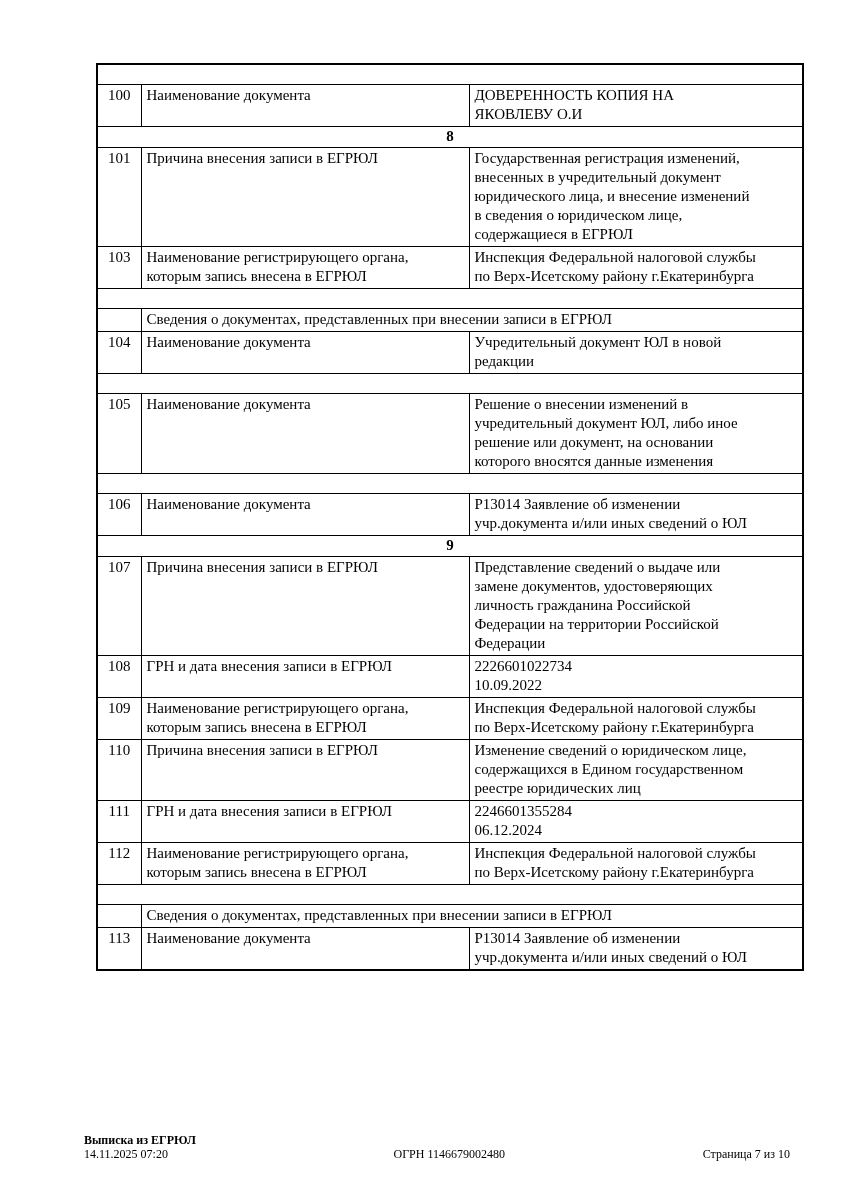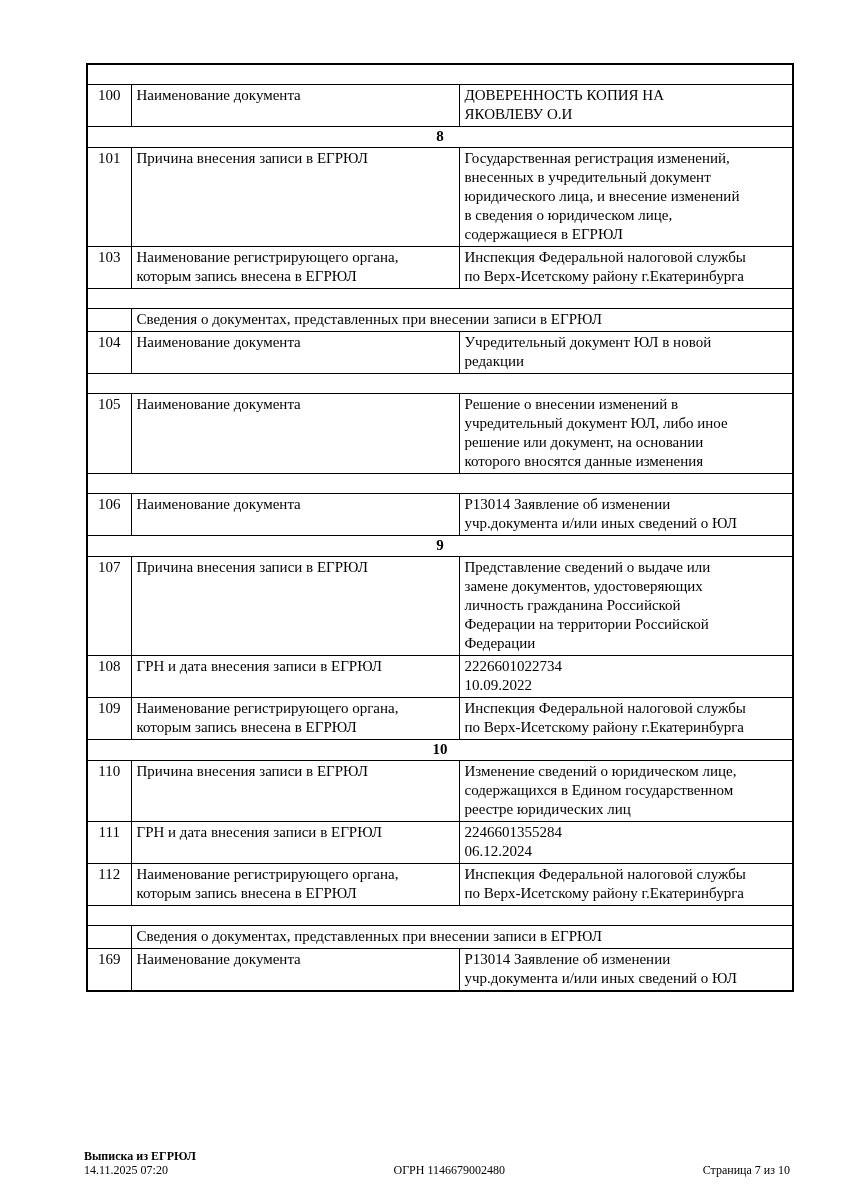--- a/index.html
+++ b/index.html
@@ -12,7 +12,7 @@
   body { position:relative; overflow:hidden; }
 
   .doc-table {
-    position:absolute; left:86px; top:63px;
+    position:absolute; left:96px; top:63px;
     width:706px;
     border-collapse:collapse;
     table-layout:fixed;

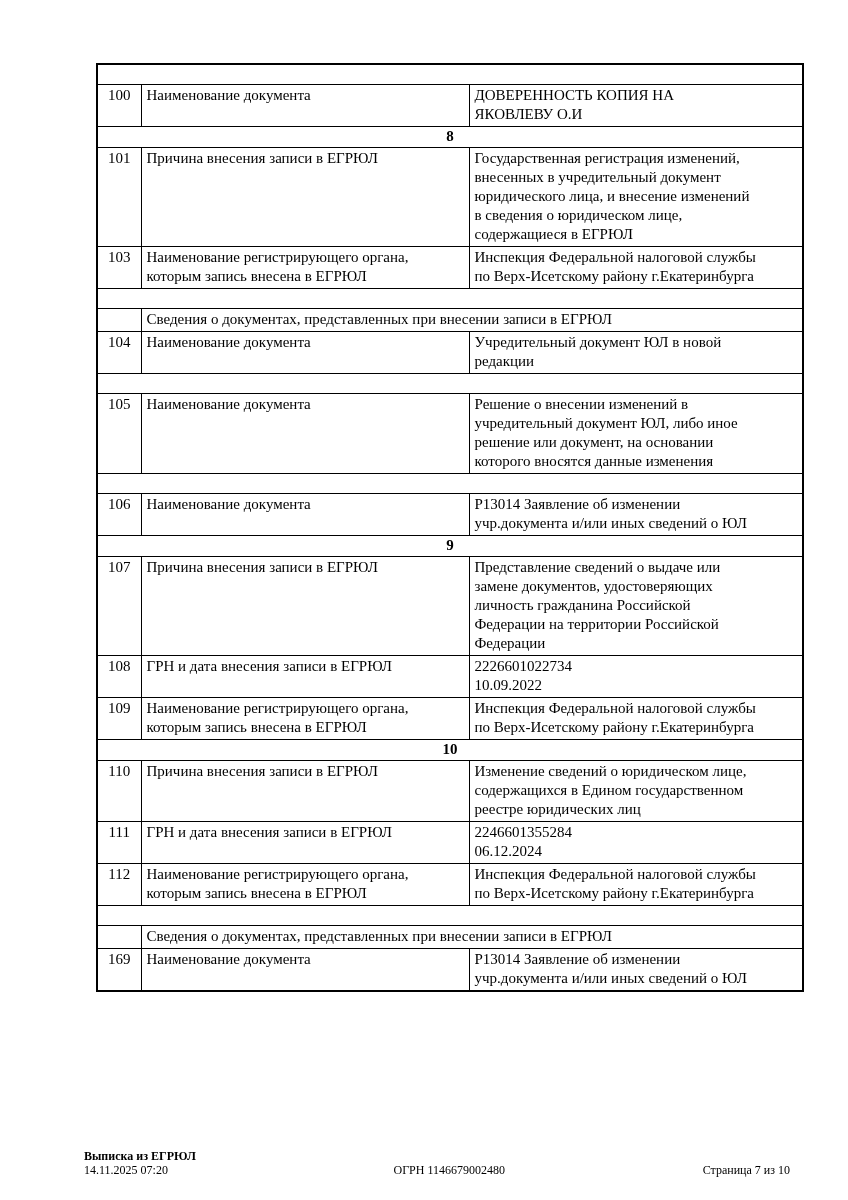--- a/index.html
+++ b/index.html
@@ -141,9 +141,6 @@
         <td class="value">Инспекция Федеральной налоговой службы
 по Верх-Исетскому району г.Екатеринбурга</td>
       </tr>
-      <tr class="section">
-        <td colspan="3">10</td>
-      </tr>
       <tr class="data">
         <td class="num">110</td>
         <td class="label">Причина внесения записи в ЕГРЮЛ</td>

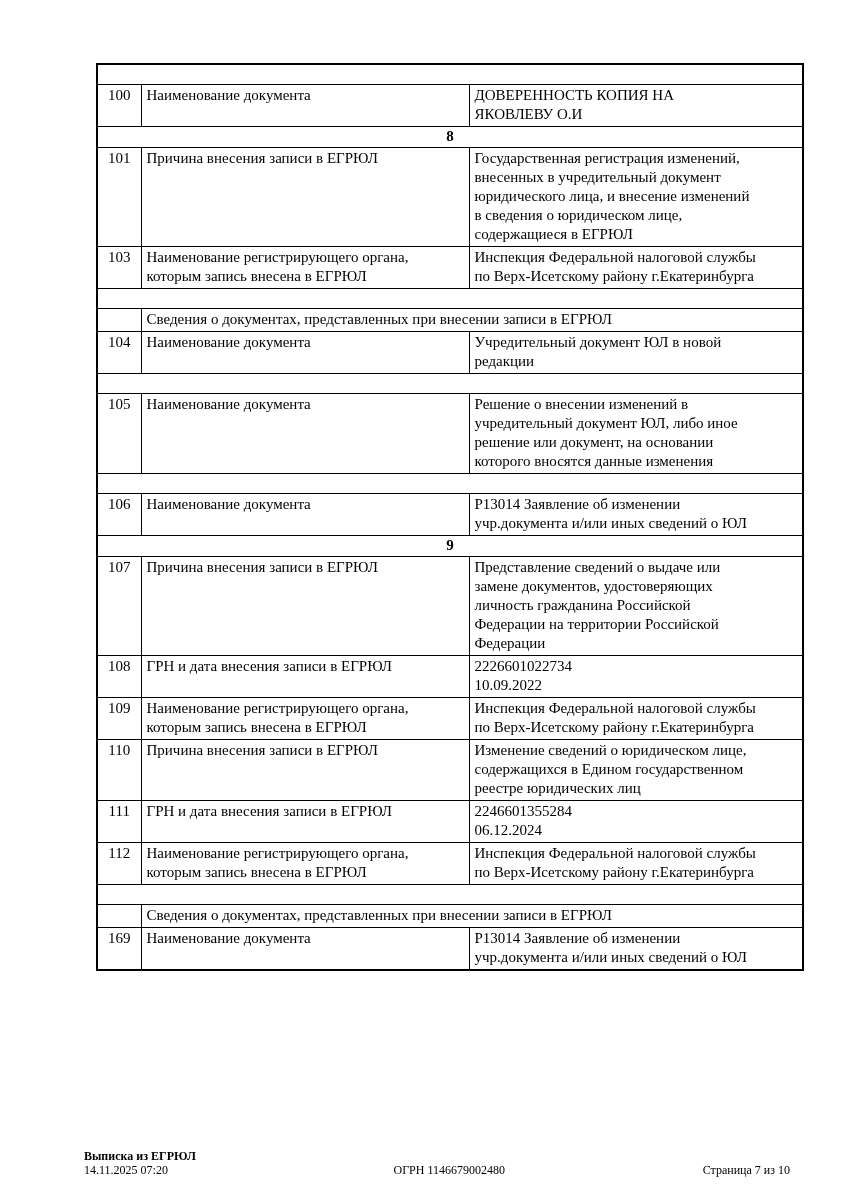--- a/index.html
+++ b/index.html
@@ -169,7 +169,7 @@
         <td colspan="2" class="subsection-cell">Сведения о документах, представленных при внесении записи в ЕГРЮЛ</td>
       </tr>
       <tr class="data">
-        <td class="num">169</td>
+        <td class="num">113</td>
         <td class="label">Наименование документа</td>
         <td class="value">Р13014 Заявление об изменении
 учр.документа и/или иных сведений о ЮЛ</td>

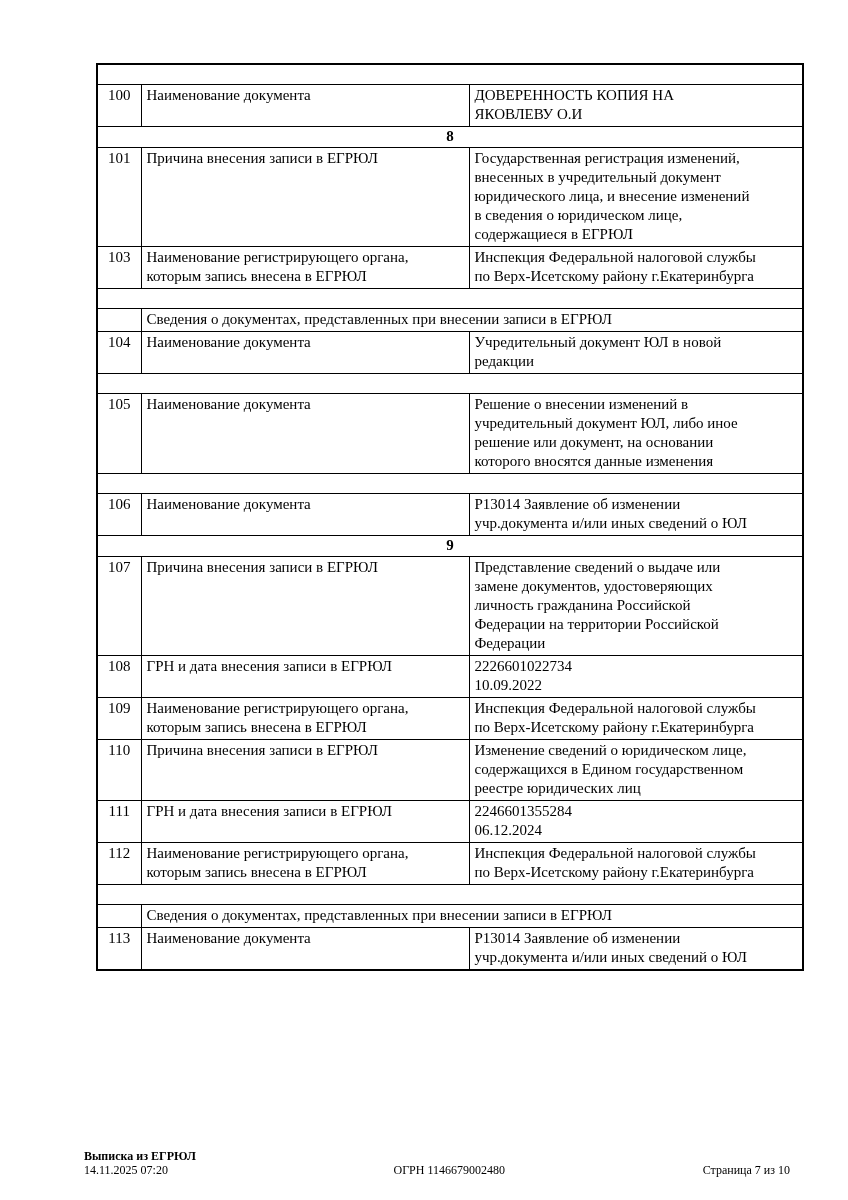--- a/index.html
+++ b/index.html
@@ -41,7 +41,7 @@
     font-size:12px; line-height:14px;
   }
   .footer .left-block { text-align:left; }
-  .footer .doc-title { font-weight:bold;margin-top:16px; }
+  .footer .doc-title { font-weight:bold; }
   .footer .center-block { }
   .footer .right-block { text-align:right; }
 </style>

